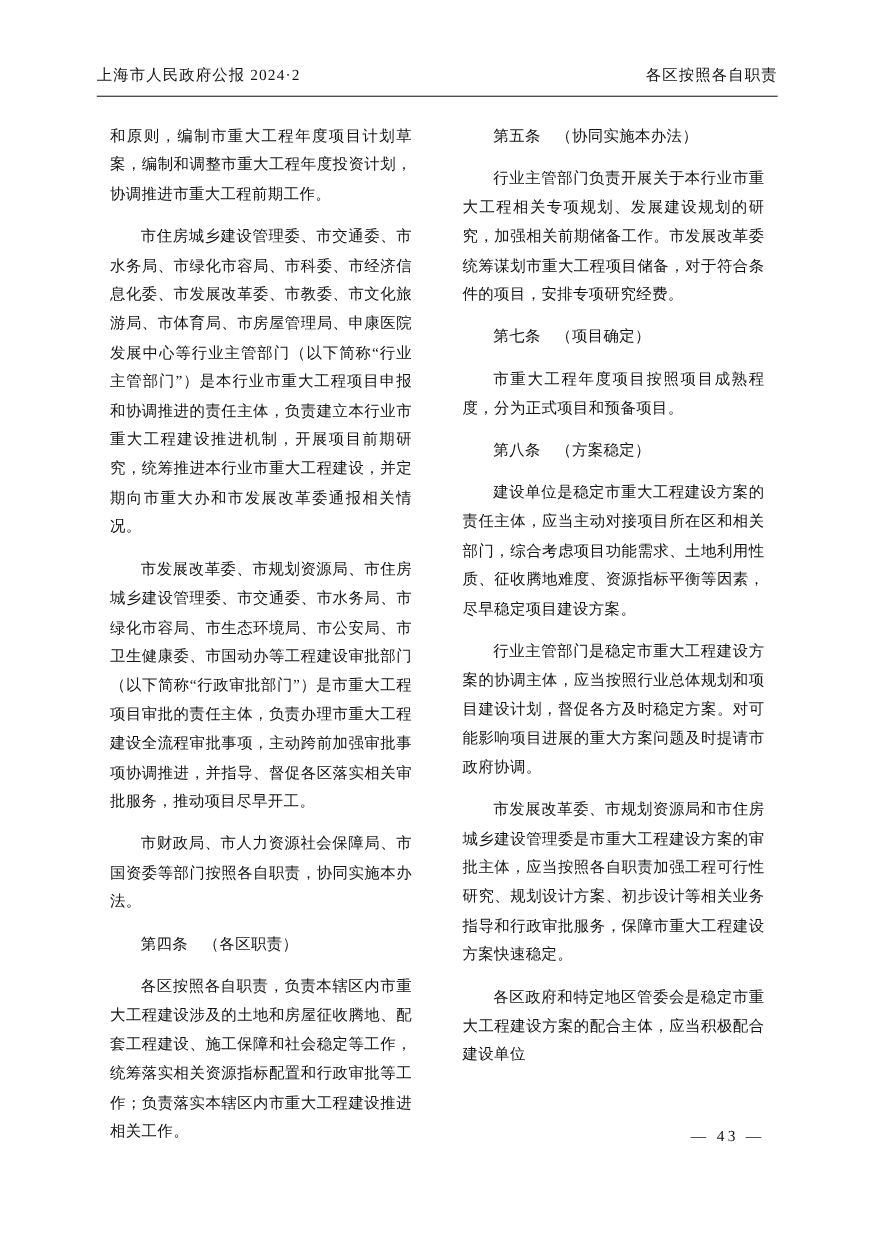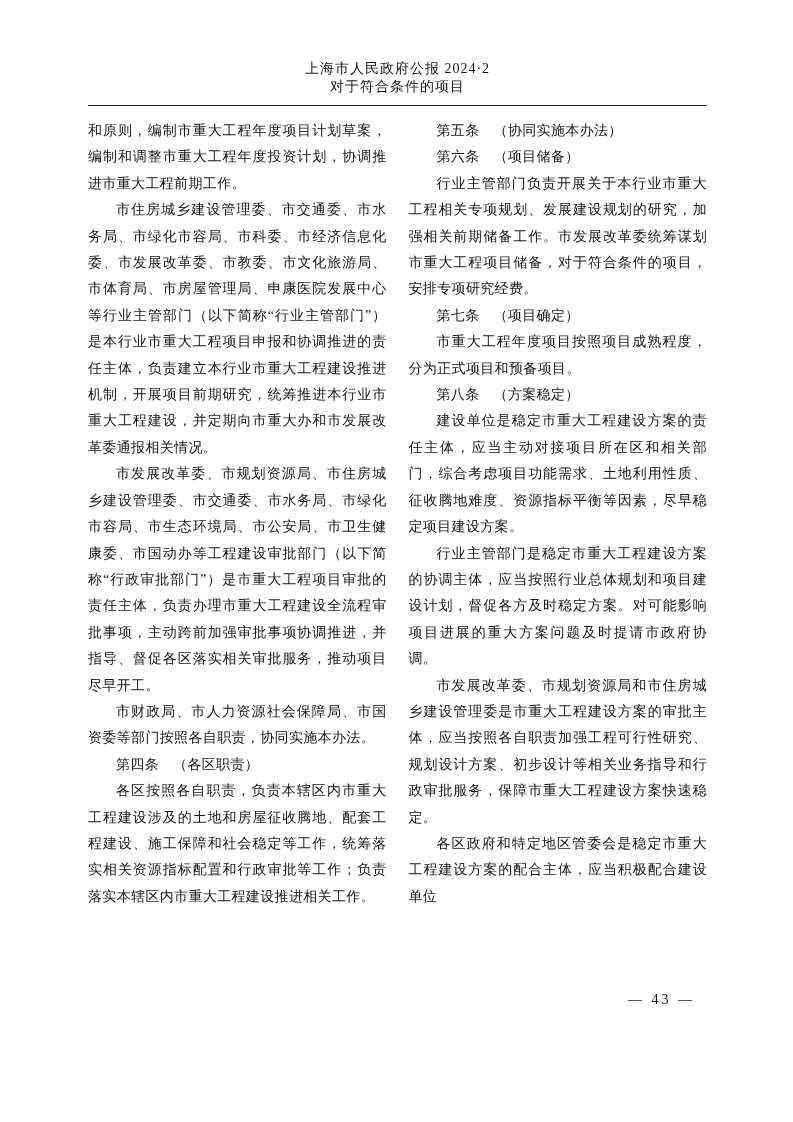--- a/index.html
+++ b/index.html
@@ -25,12 +25,11 @@
   .header-bar {
     display: flex;
     justify-content: space-between;
-    align-items: center;
+    align-items: flex-start;
     font-size: 14px;
     letter-spacing: 1px;
     padding-bottom: 9px;
     border-bottom: 1.6px solid #222222;
-    flex-direction: column;
   }
   .columns {
     display: flex;

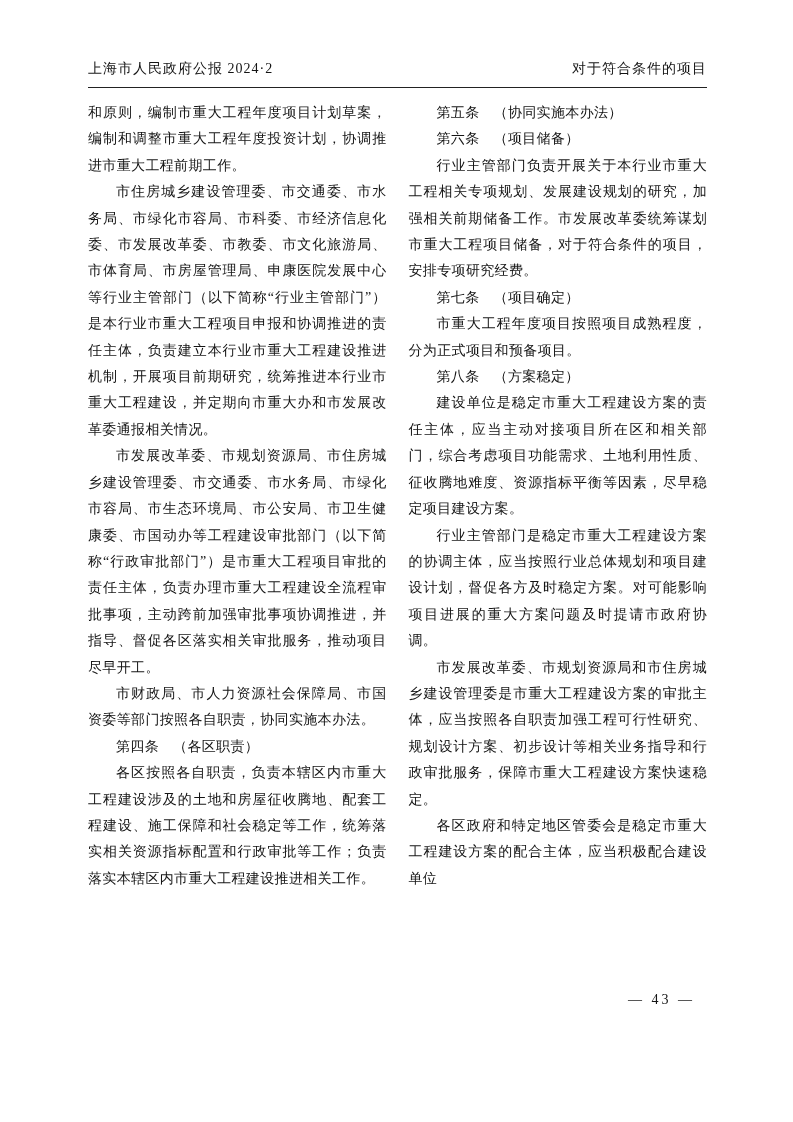--- a/index.html
+++ b/index.html
@@ -74,7 +74,7 @@
 
   <div class="header-bar">
     <span class="header-left">上海市人民政府公报 2024·2</span>
-    <span class="header-right">对于符合条件的项目</span>
+    <span class="header-right">各区按照各自职责</span>
   </div>
 
   <div class="columns">

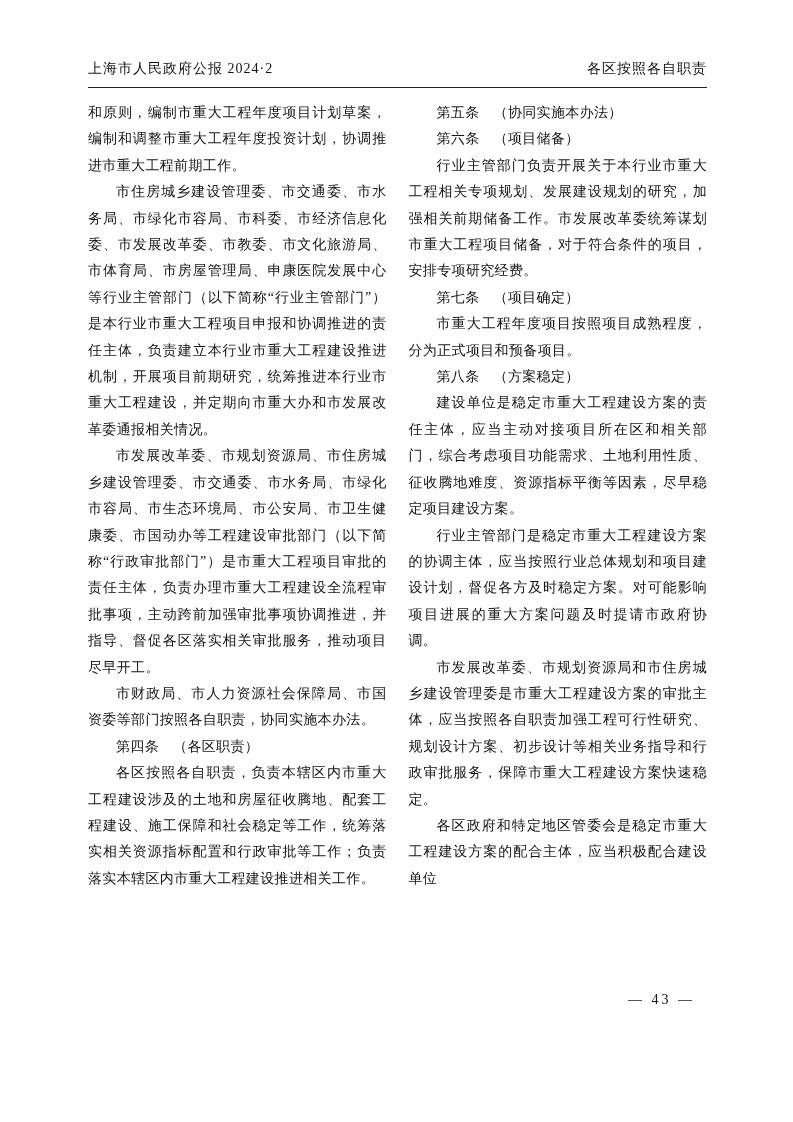--- a/index.html
+++ b/index.html
@@ -45,7 +45,7 @@
     text-align: justify;
   }
   .para {
-    margin: 0;
+    margin: 12px;
     padding: 0;
     text-indent: 2em;
   }

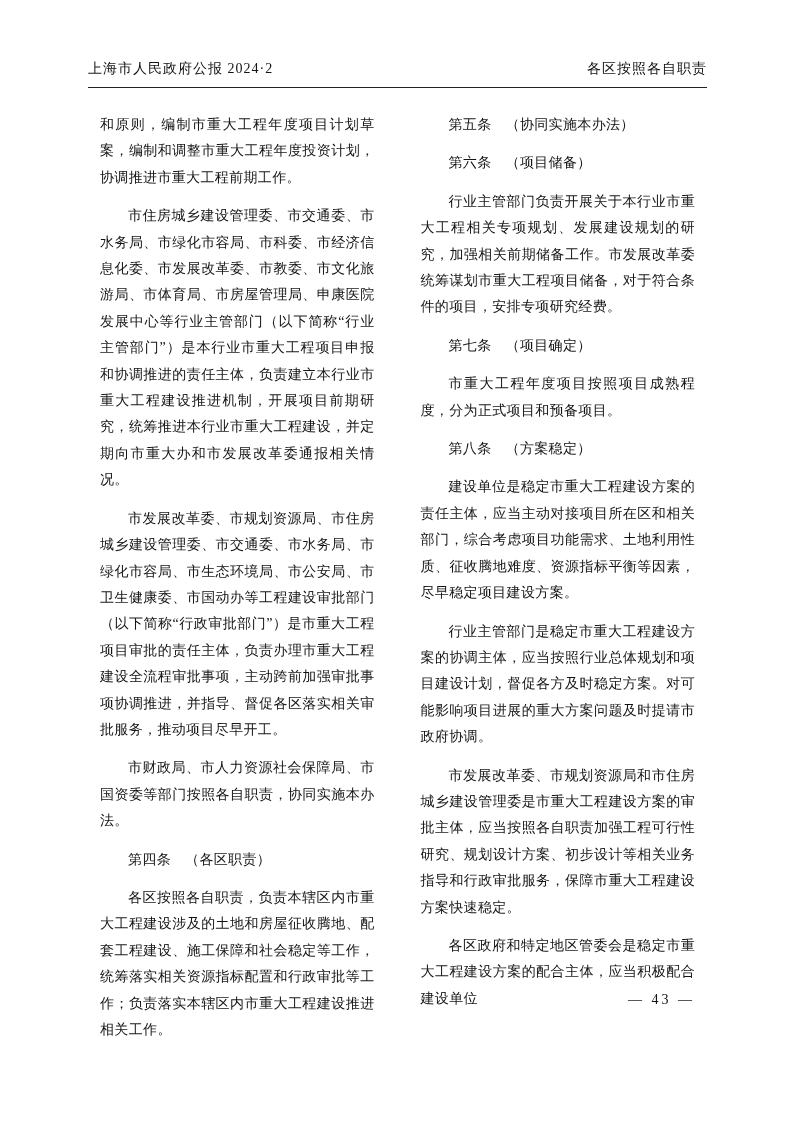--- a/index.html
+++ b/index.html
@@ -88,7 +88,6 @@
       </div>
     <div class="column">
         <p class="para heading"><span class="art-num">第五条</span><span class="art-title">（协同实施本办法）</span></p>
-        <p class="para heading"><span class="art-num">第六条</span><span class="art-title">（项目储备）</span></p>
         <p class="para body">行业主管部门负责开展关于本行业市重大工程相关专项规划、发展建设规划的研究，加强相关前期储备工作。市发展改革委统筹谋划市重大工程项目储备，对于符合条件的项目，安排专项研究经费。</p>
         <p class="para heading"><span class="art-num">第七条</span><span class="art-title">（项目确定）</span></p>
         <p class="para body">市重大工程年度项目按照项目成熟程度，分为正式项目和预备项目。</p>

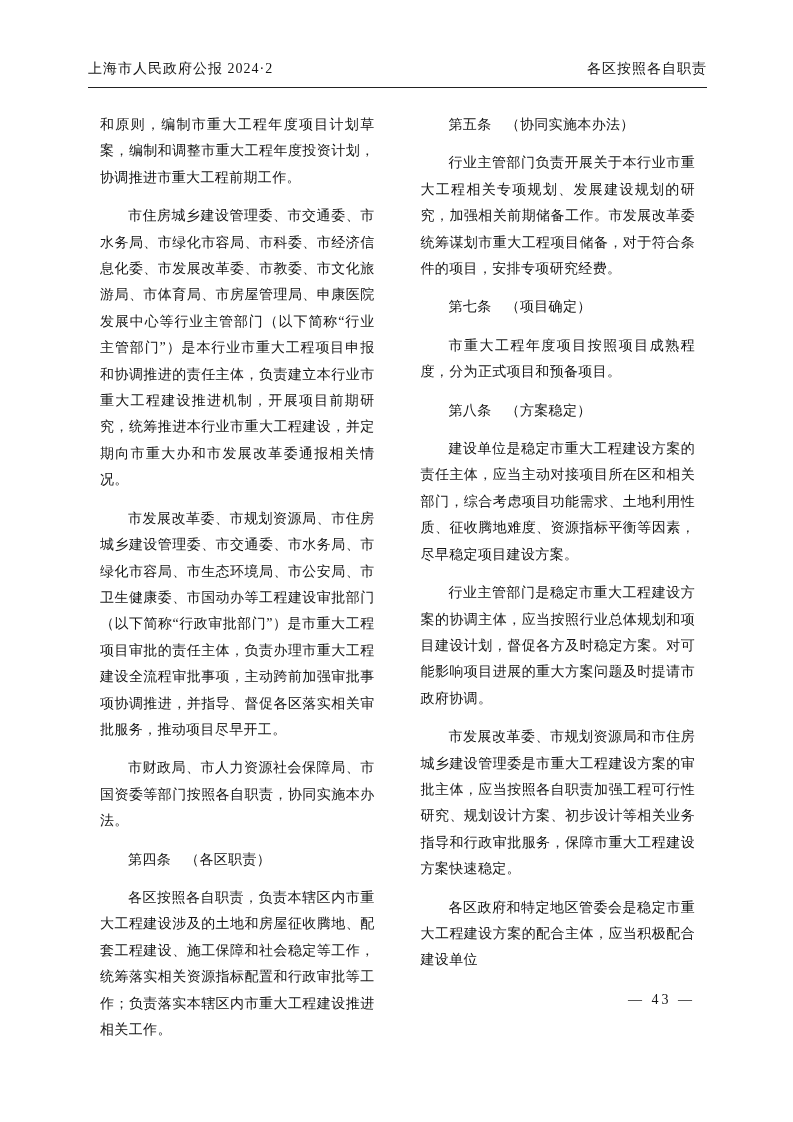--- a/index.html
+++ b/index.html
@@ -60,7 +60,7 @@
   }
   .footer {
     position: absolute;
-    top: 992px;
+    top: 1026px;
     right: 98px;
     font-size: 14px;
     letter-spacing: 3px;

